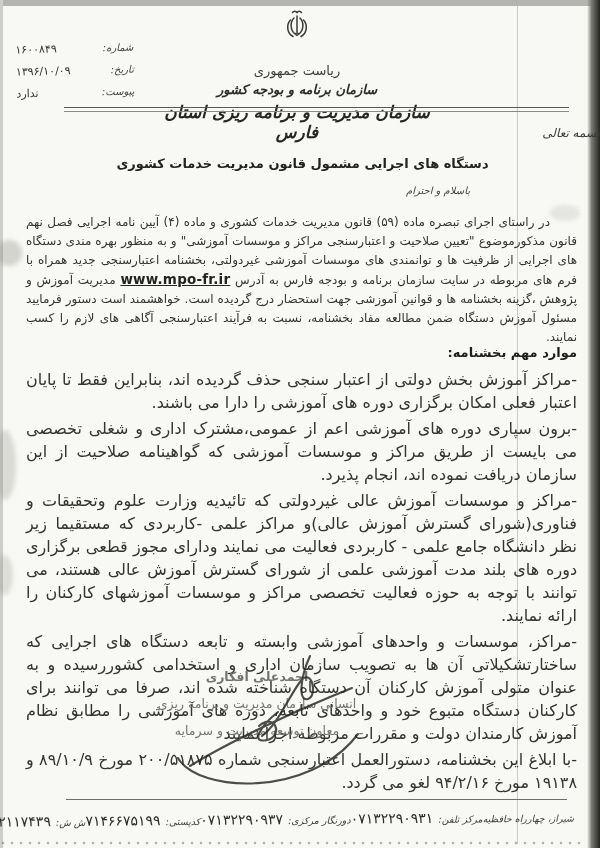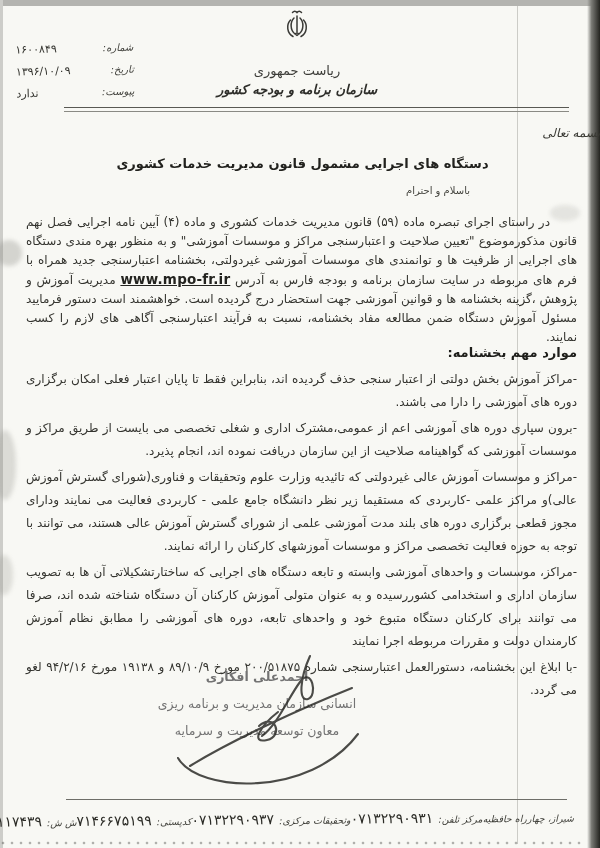--- a/index.html
+++ b/index.html
@@ -100,6 +100,7 @@
     </span>
     <div class="hdr-line1">ریاست جمهوری</div>
     <div class="hdr-line2">سازمان برنامه و بودجه کشور</div>
+    <div class="hdr-line3">سازمان مدیریت و برنامه ریزی استان فارس</div>
   </div>
 
   <div class="hdr-fields">

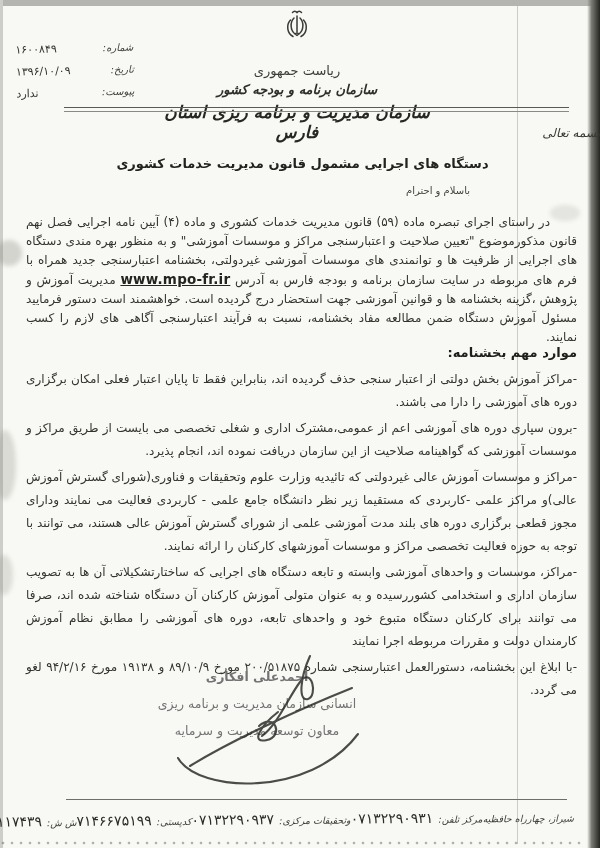--- a/index.html
+++ b/index.html
@@ -48,7 +48,7 @@
     font-size:12px;font-style:italic;font-weight:400;color:#3a3a34;}
   .addressee{position:absolute;top:156px;right:23px;left:28px;text-align:center;
     font-size:13px;font-weight:700;color:#22221e;}
-  .salutation{position:absolute;top:185px;right:130px;font-size:10px;color:#44443e;}
+  .salutation{position:absolute;top:185px;right:130px;font-size:10px;font-style:italic;color:#44443e;}
   .intro{position:absolute;top:201px;right:23px;left:26px;
     font-size:12px;line-height:19px;text-align:justify;text-indent:27px;color:#34342f;}
   .intro .url{font-family:"DejaVu Sans",sans-serif;font-weight:700;font-size:13.5px;

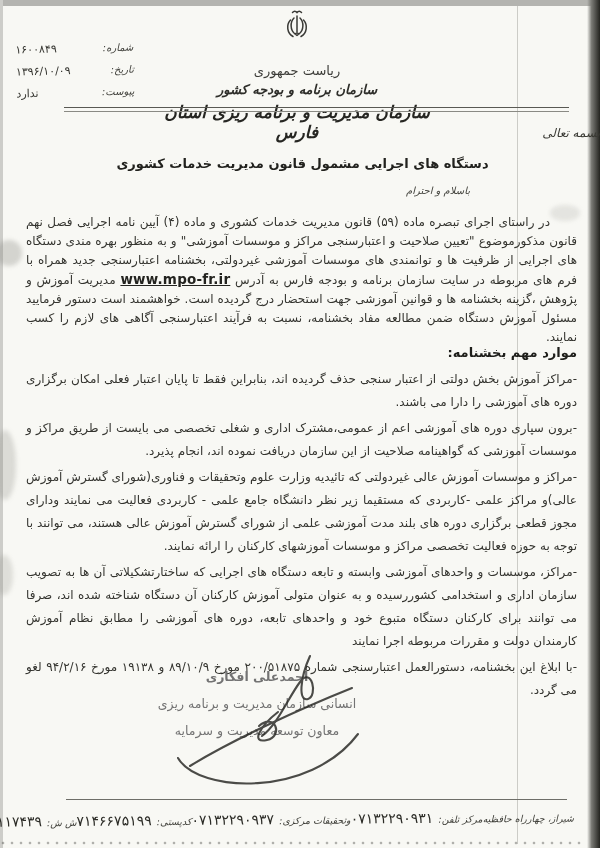--- a/index.html
+++ b/index.html
@@ -55,7 +55,7 @@
     text-decoration:underline;color:#23231f;letter-spacing:.2px;}
   .imp-heading{position:absolute;top:345px;right:23px;font-size:13px;font-weight:700;color:#1f1f1b;}
   .bullets{position:absolute;top:368px;right:23px;left:26px;
-    font-size:12px;line-height:23px;text-align:justify;color:#34342f;}
+    font-size:16px;line-height:23px;text-align:justify;color:#34342f;}
   .bullets p{margin:0 0 3px 0;}
 
   

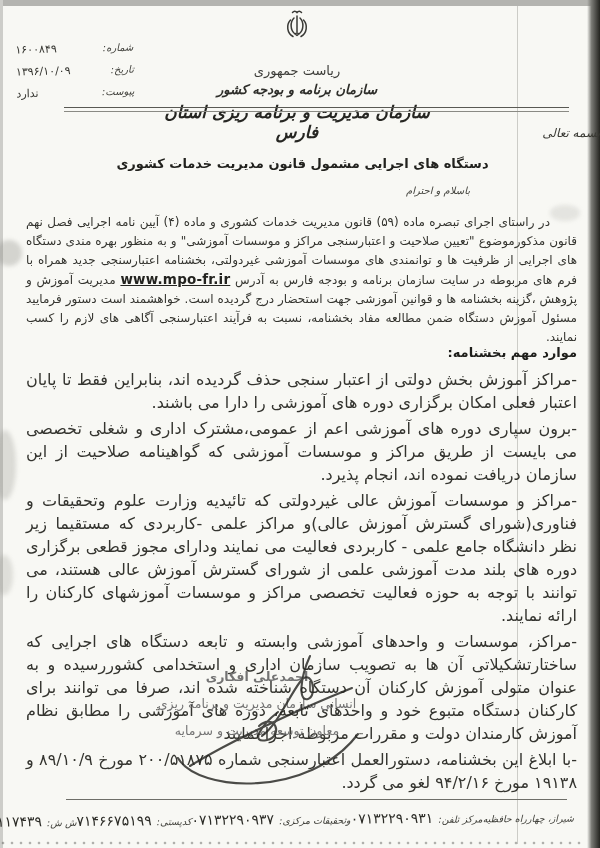--- a/index.html
+++ b/index.html
@@ -158,7 +158,7 @@
       <span class="fvalue">۰۷۱۳۲۲۹۰۹۳۱</span>
     </span>
     <span class="fitem">
-      <span class="flabel">وتحقیقات مرکزی:</span>
+      <span class="flabel">دورنگار مرکزی:</span>
       <span class="fvalue">۰۷۱۳۲۲۹۰۹۳۷</span>
     </span>
     <span class="fitem">

